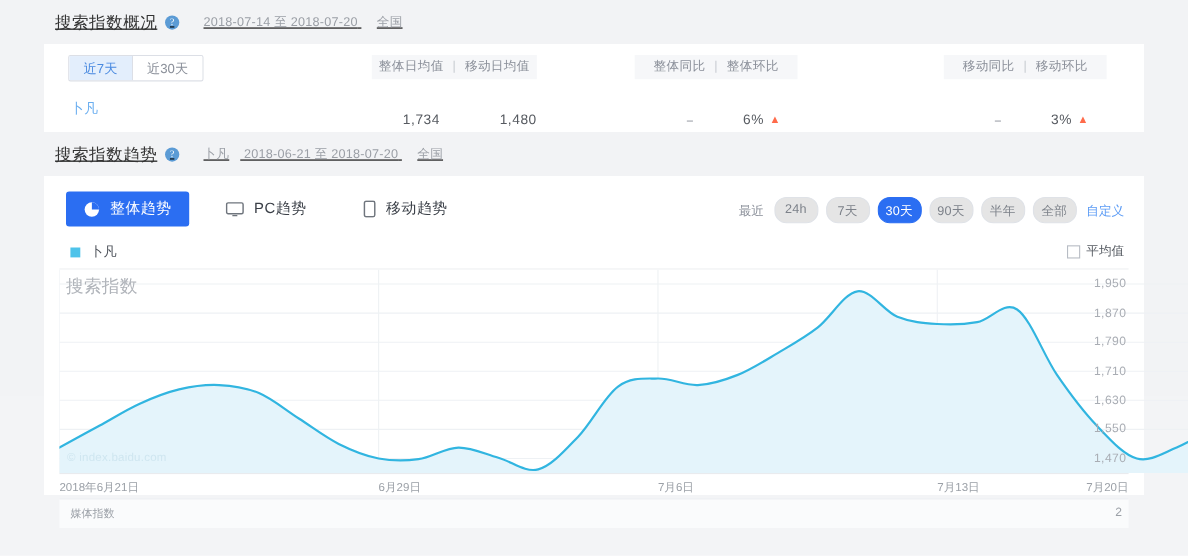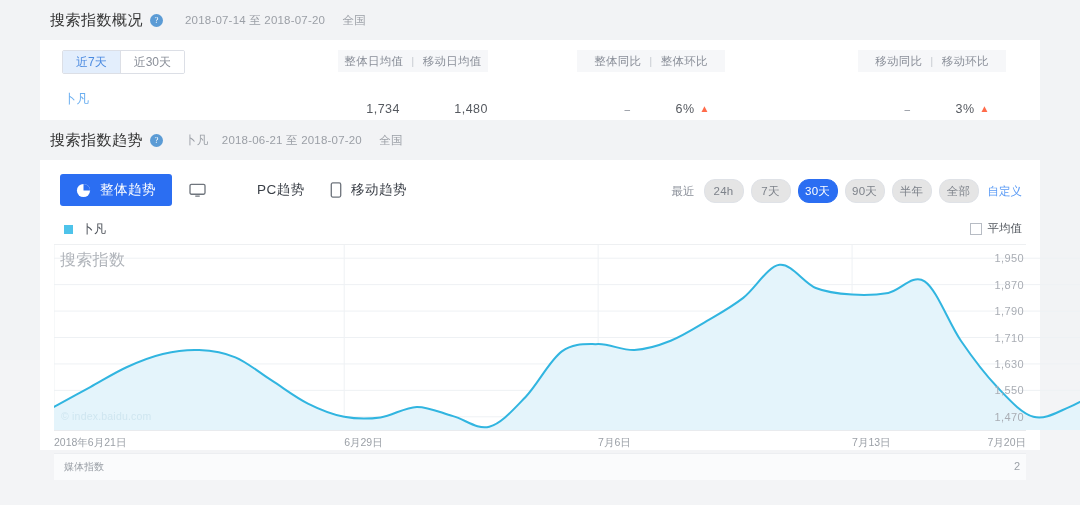--- a/index.html
+++ b/index.html
@@ -12,7 +12,7 @@
     font-family: "Liberation Sans", "DejaVu Sans", sans-serif;
     -webkit-font-smoothing: antialiased;
   }
-  .page { position: relative; width: 1080px; height: 360px; background: #f2f3f5; }
+  .page { position: relative; width: 1080px; height: 360px; background: #f2f3f5; text-decoration: underline; }
 
   
   .section-head {

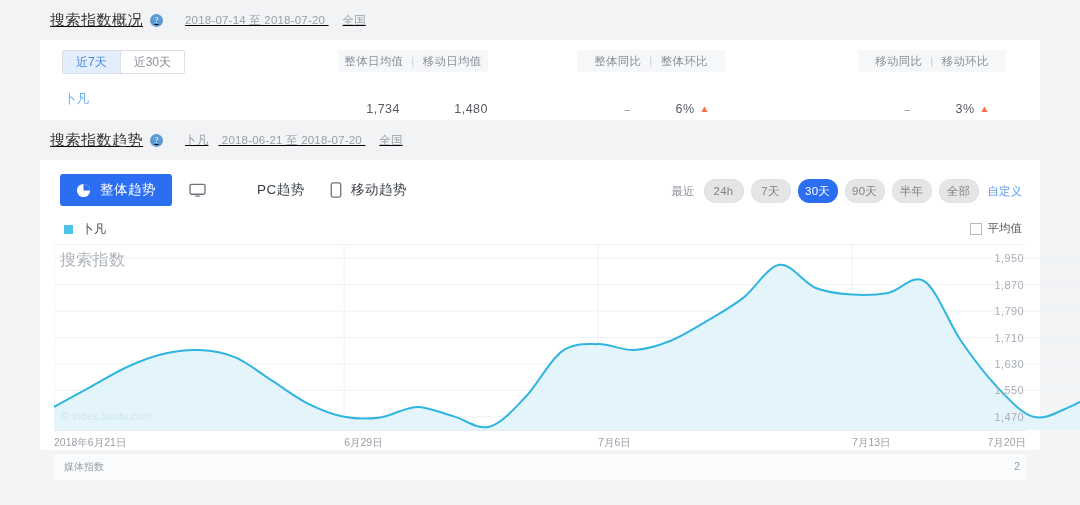--- a/index.html
+++ b/index.html
@@ -149,7 +149,7 @@
     padding: 0 16px;
   }
   .mode-btn.plain { color: #3a3f47; }
-  .mode-pc { left: 149px; gap: 42px; }
+  .mode-pc { left: 165px; }
   .mode-mobile { left: 290px; }
   .mode-btn .glyph { margin-right: 9px; display: inline-flex; }
 

